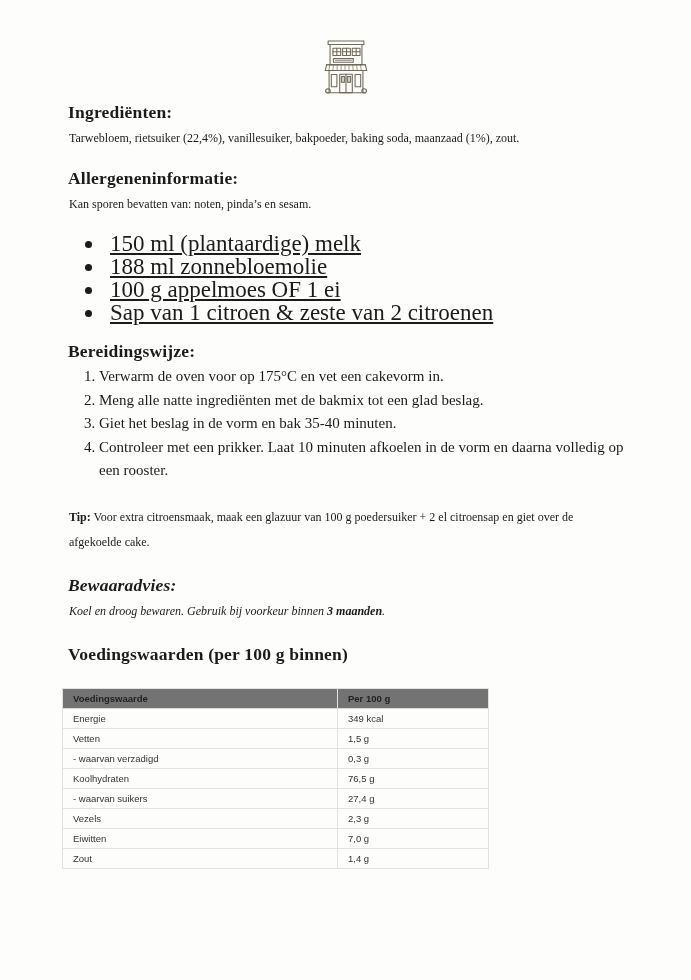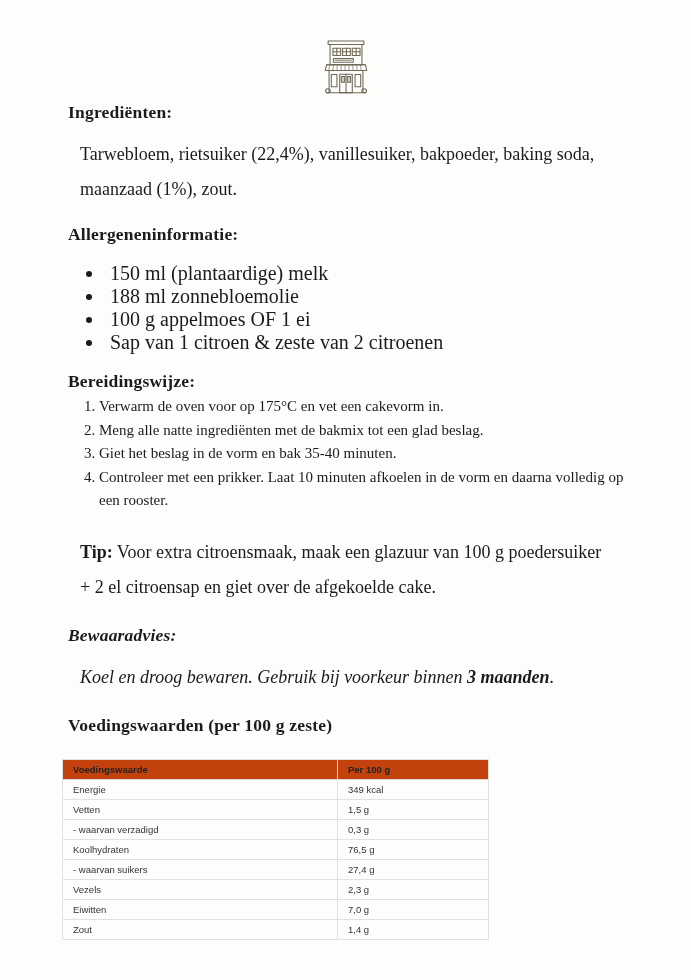--- a/index.html
+++ b/index.html
@@ -29,9 +29,9 @@
     letter-spacing: 0.2px;
   }
   p {
-    margin: 12px;
-    font-size: 18px;
-    line-height: 35px;
+    margin: 1px;
+    font-size: 12px;
+    line-height: 25px;
   }
   .sec { margin-bottom: 15px; }
   ul.add-list {

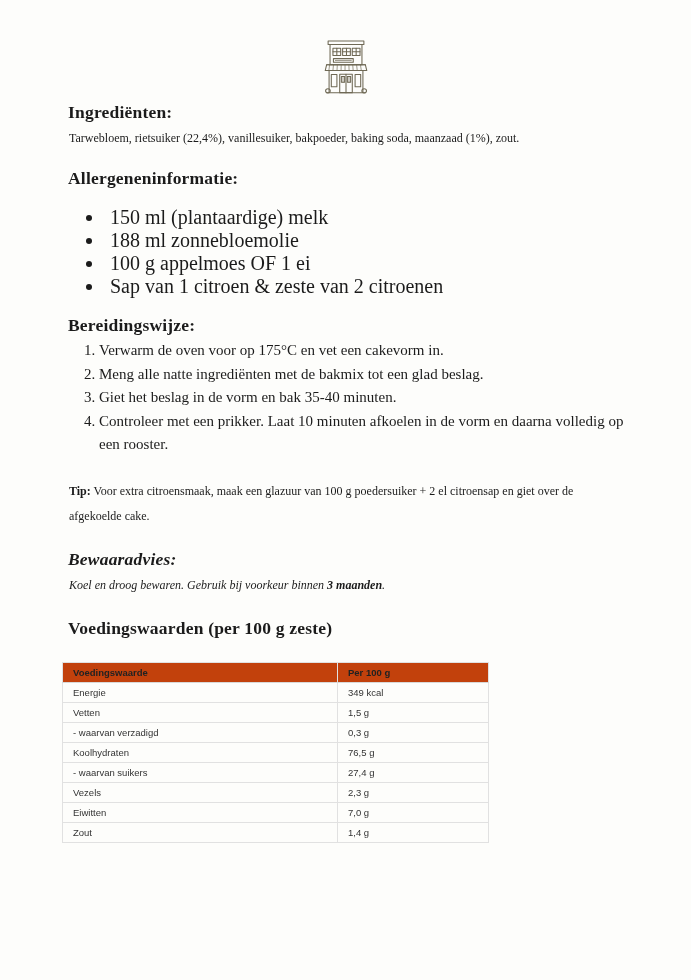--- a/index.html
+++ b/index.html
@@ -145,6 +145,7 @@
 
   <section class="sec">
     <h2>Allergeneninformatie:</h2>
+    <p>Kan sporen bevatten van: noten, pinda’s en sesam.</p>
   </section>
 
   <section class="sec">

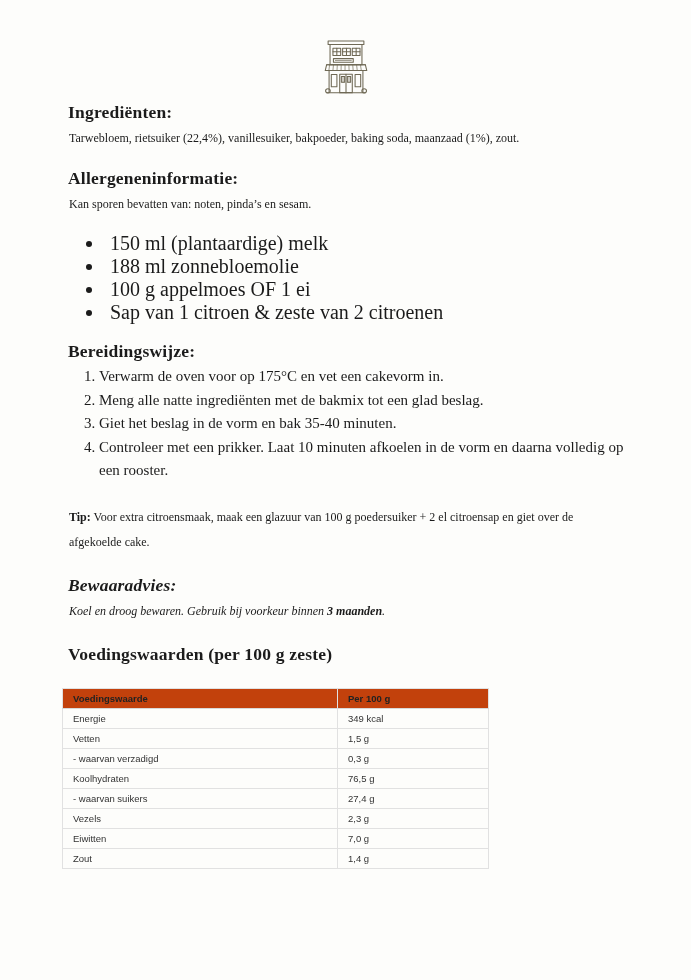--- a/index.html
+++ b/index.html
@@ -39,9 +39,10 @@
     padding-left: 37px;
   }
   ul.add-list li {
-    font-size: 20px;
+    font-size: 23px;
     line-height: 23px;
     padding-left: 5px;
+    text-decoration: underline;
   }
   ol.prep-list {
     margin: 1px 0 0 0;

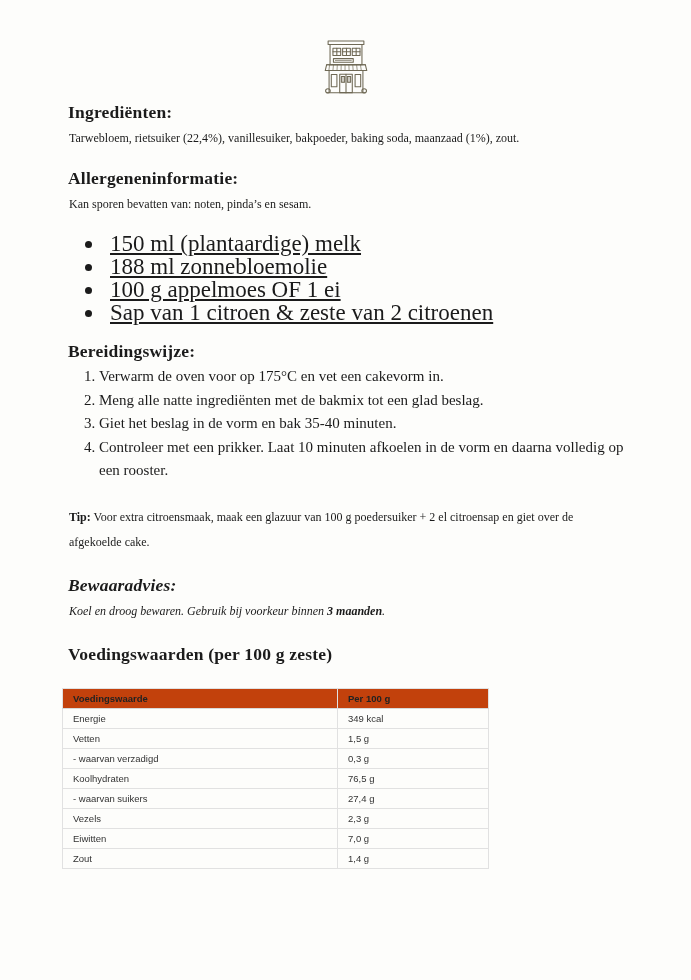--- a/index.html
+++ b/index.html
@@ -178,7 +178,7 @@
   </section>
 
   <section class="sec" style="margin-top:18px;">
-    <h2>Voedingswaarden (per 100 g zeste)</h2>
+    <h2>Voedingswaarden (per 100 g binnen)</h2>
     <table class="nutrition-table">
       <colgroup>
           <col class="c1">

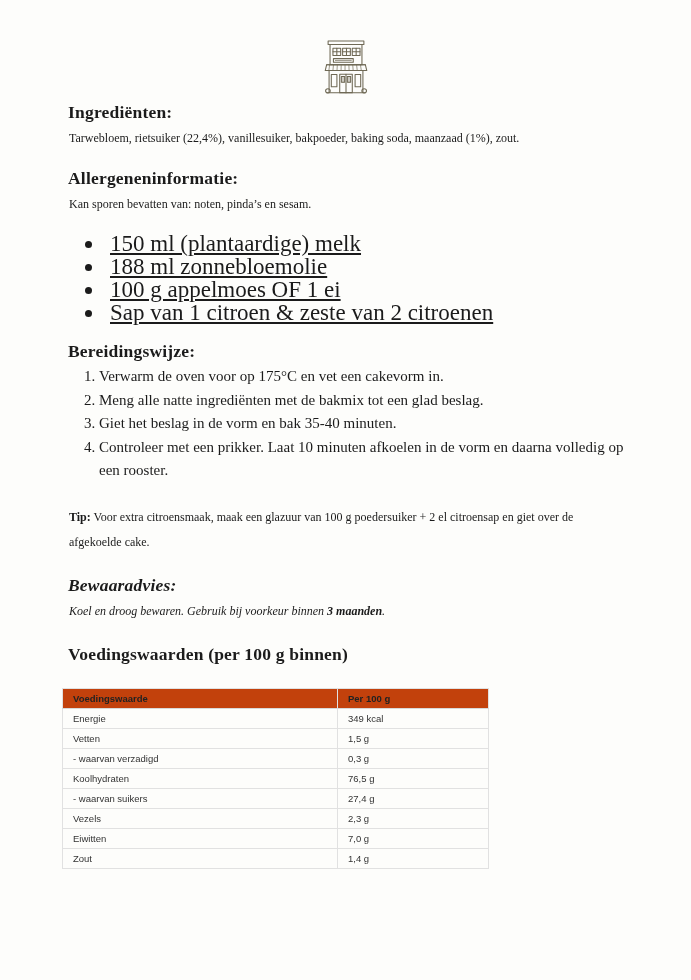--- a/index.html
+++ b/index.html
@@ -71,7 +71,7 @@
     white-space: nowrap;
   }
   .nutrition-table th {
-    background: #c2410c;
+    background: #737373;
     font-weight: bold;
     color: #222;
     border-bottom: 1px solid #d8d8d8;

